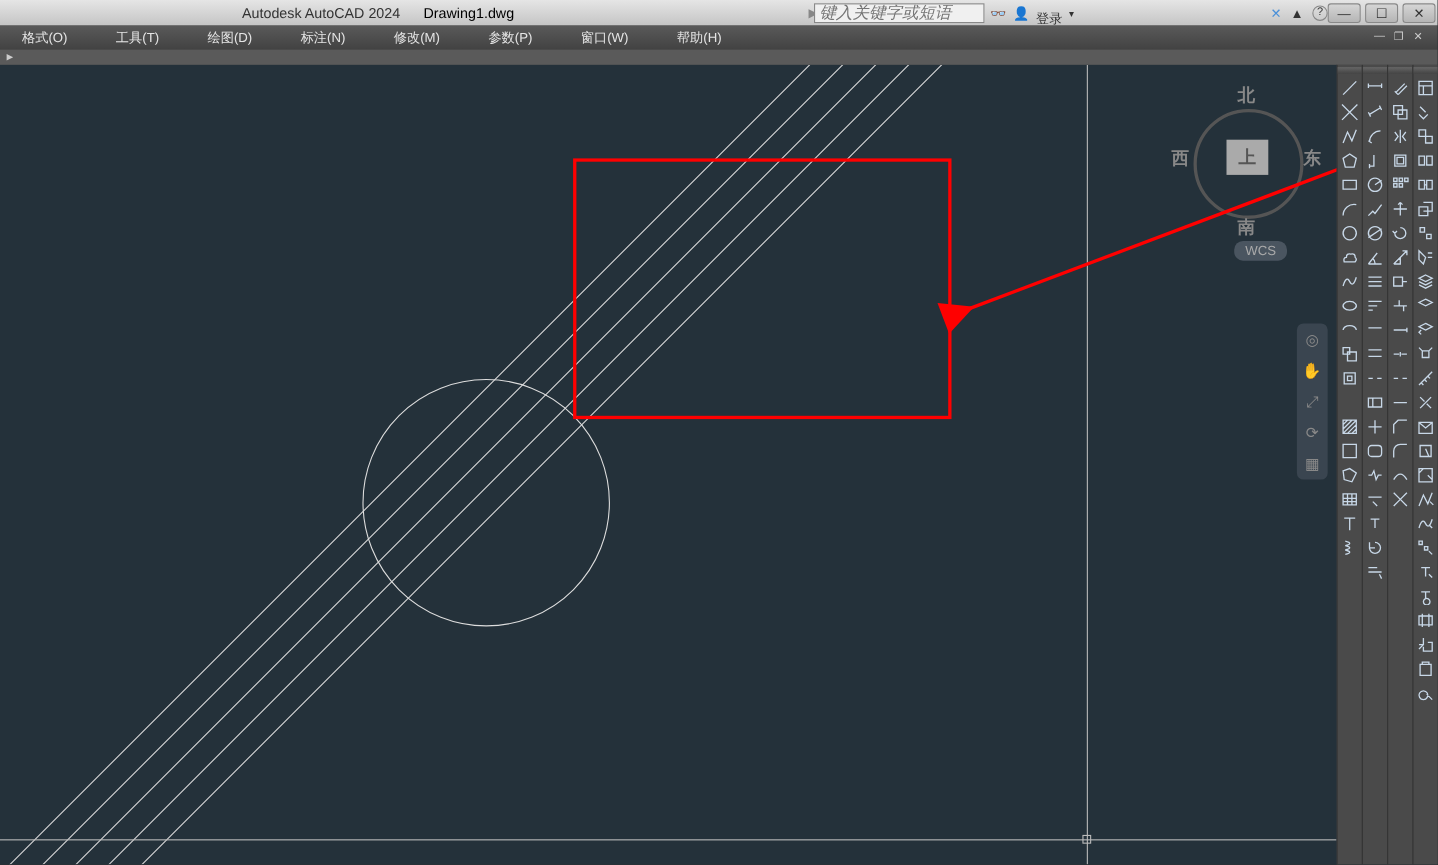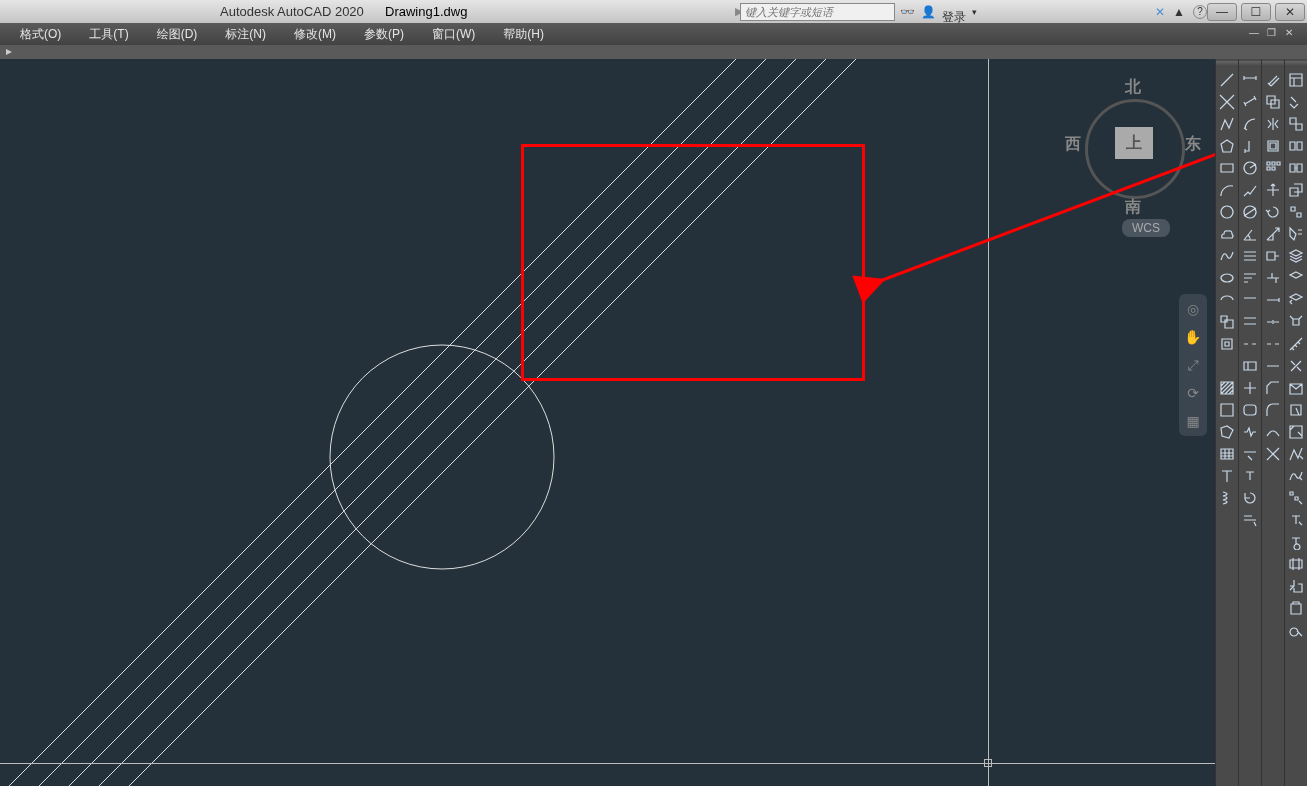--- a/index.html
+++ b/index.html
@@ -61,7 +61,7 @@
   <div class="titlebar-left">
     <span style="width:50px"></span>
   </div>
-  <span class="app-title">Autodesk AutoCAD 2020</span>
+  <span class="app-title">Autodesk AutoCAD 2024</span>
   <span class="doc-title">Drawing1.dwg</span>
   <span style="position:absolute;left:735px;color:#888;font-size:11px">▶</span>
   <input class="titlebar-search" placeholder="键入关键字或短语" style="">

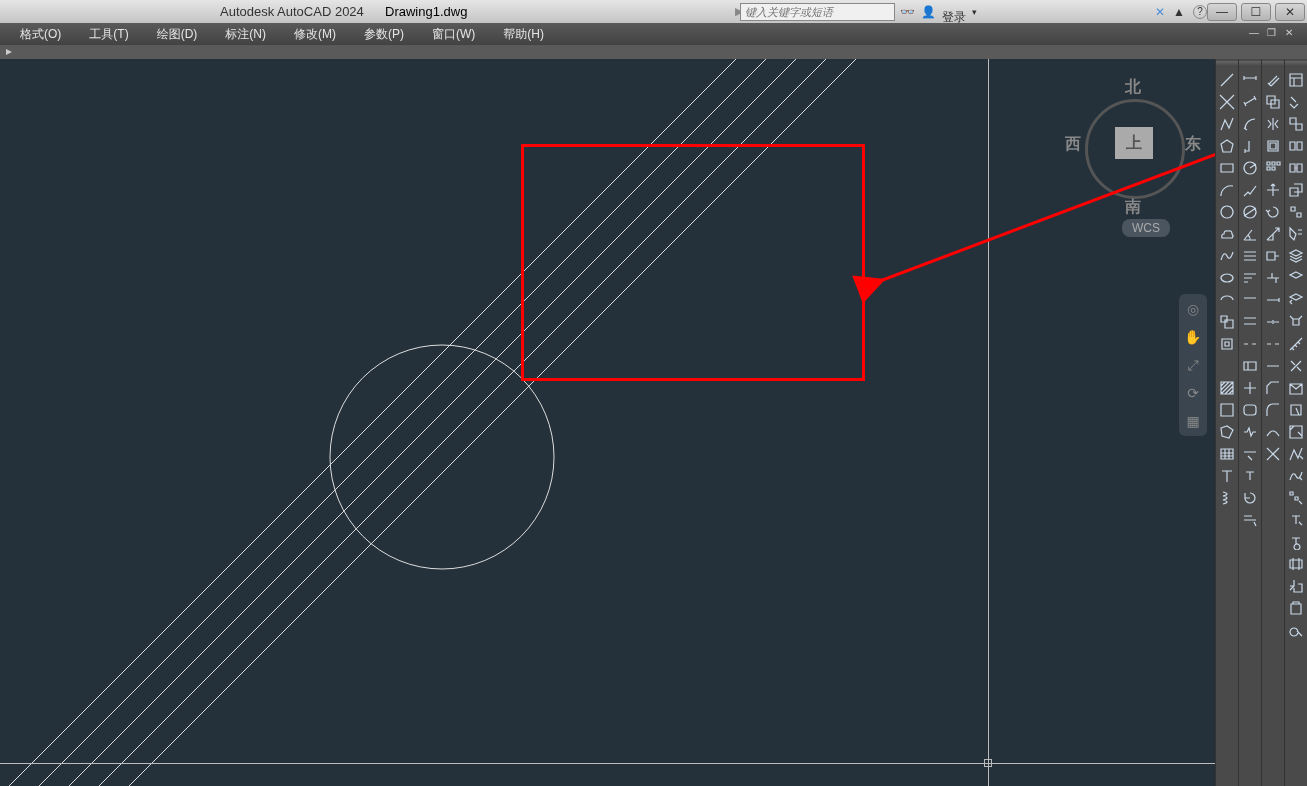--- a/index.html
+++ b/index.html
@@ -9,7 +9,7 @@
 .titlebar-left { display: flex; align-items: center; gap: 4px; padding-left: 4px; }
 .app-title { position: absolute; left: 220px; font-size: 13px; }
 .doc-title { position: absolute; left: 385px; font-size: 13px; color: #000; }
-.titlebar-search { position: absolute; left: 740px; width: 155px; height: 18px; background: #f0f0f0; border: 1px solid #888; font-size: 11px; padding: 0 4px; color: #888; font-style: italic; }
+.titlebar-search { position: absolute; left: 740px; width: 155px; height: 18px; background: #f0f0f0; border: 1px solid #888; font-size: 15px; padding: 0 4px; color: #888; font-style: italic; }
 .titlebar-icons { position: absolute; left: 900px; display: flex; gap: 6px; align-items: center; font-size: 12px; }
 .login-text { font-size: 12px; margin-top: 12px; }
 .titlebar-right { position: absolute; right: 100px; display: flex; gap: 8px; align-items: center; }

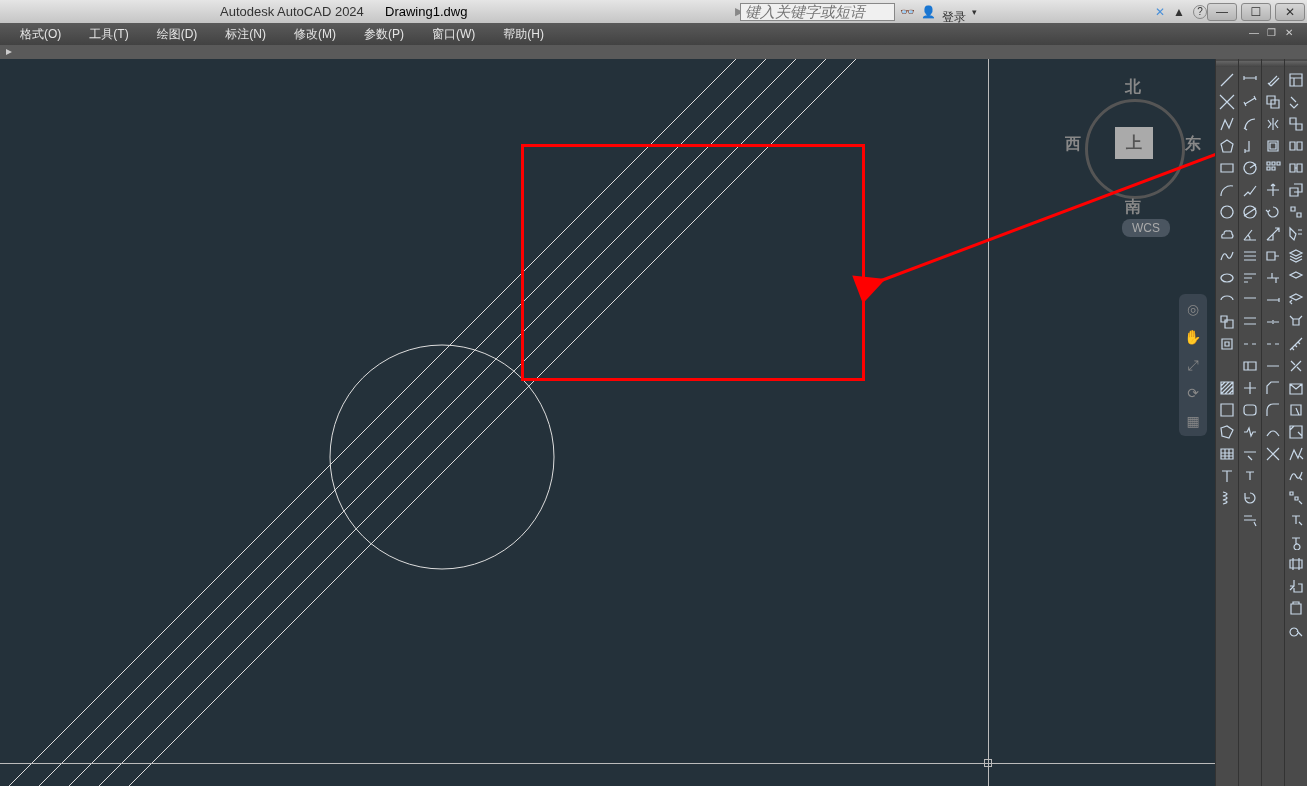--- a/index.html
+++ b/index.html
@@ -16,7 +16,7 @@
 .window-controls { position: absolute; right: 0; display: flex; }
 .window-btn { width: 30px; height: 18px; background: linear-gradient(#d5d5d5, #b5b5b5); border: 1px solid #888; border-radius: 3px; display: flex; align-items: center; justify-content: center; font-size: 12px; margin: 0 2px; cursor: pointer; }
 
-.menubar { height: 22px; background: linear-gradient(#5a5a5a, #424242); display: flex; align-items: center; padding: 0 6px; gap: 0; font-size: 12px; color: #e5e5e5; }
+.menubar { height: 22px; background: linear-gradient(#5a5a5a, #424242); display: flex; align-items: center; padding: 0 6px; gap: 16px; font-size: 12px; color: #e5e5e5; }
 .menu-item { padding: 2px 14px; cursor: pointer; }
 .menubar-right { position: absolute; right: 8px; display: flex; gap: 4px; }
 .menubar-btn { width: 14px; height: 14px; color: #ccc; font-size: 10px; cursor: pointer; }

